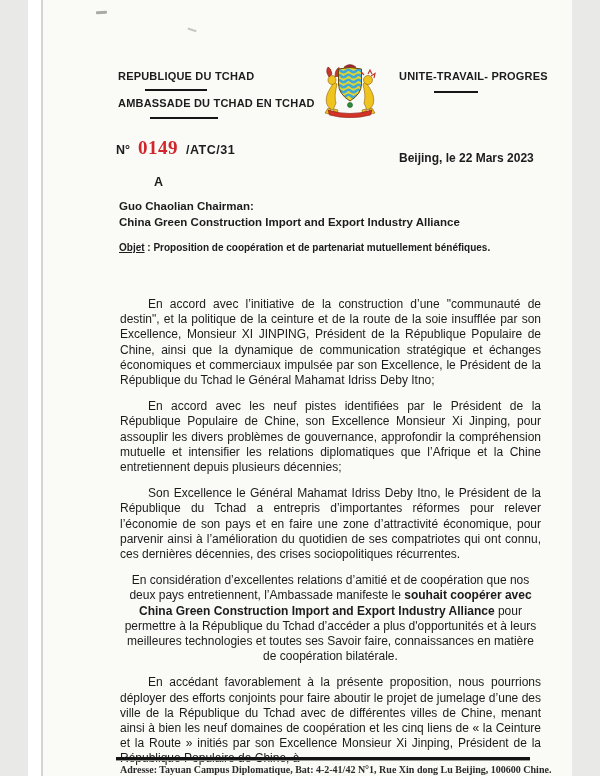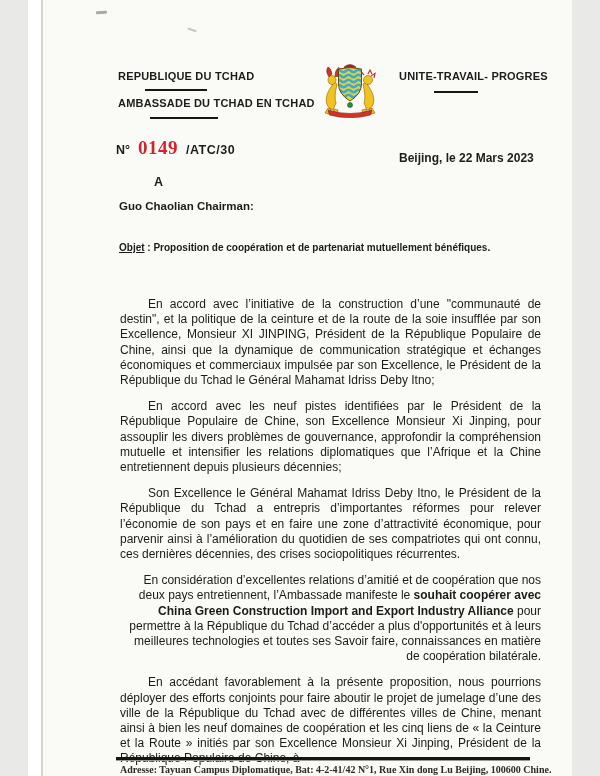--- a/index.html
+++ b/index.html
@@ -129,7 +129,7 @@
   <div class="ref-line">
     <span class="ref-prefix">N°</span>
     <span class="ref-number">0149</span>
-    <span class="ref-suffix">/ATC/30</span>
+    <span class="ref-suffix">/ATC/31</span>
   </div>
   <div class="dateline">Beijing, le 22 Mars 2023</div>
 

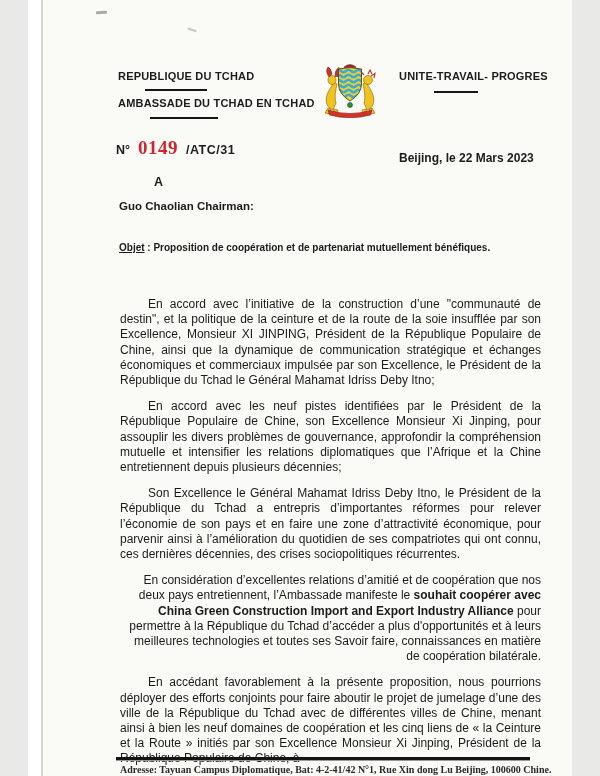--- a/index.html
+++ b/index.html
@@ -136,6 +136,7 @@
   <div class="recipient-letter">A</div>
   <div class="recipient-block">
     <div>Guo Chaolian Chairman:</div>
+    <div>China Green Construction Import and Export Industry Alliance</div>
   </div>
 
   <div class="subject">

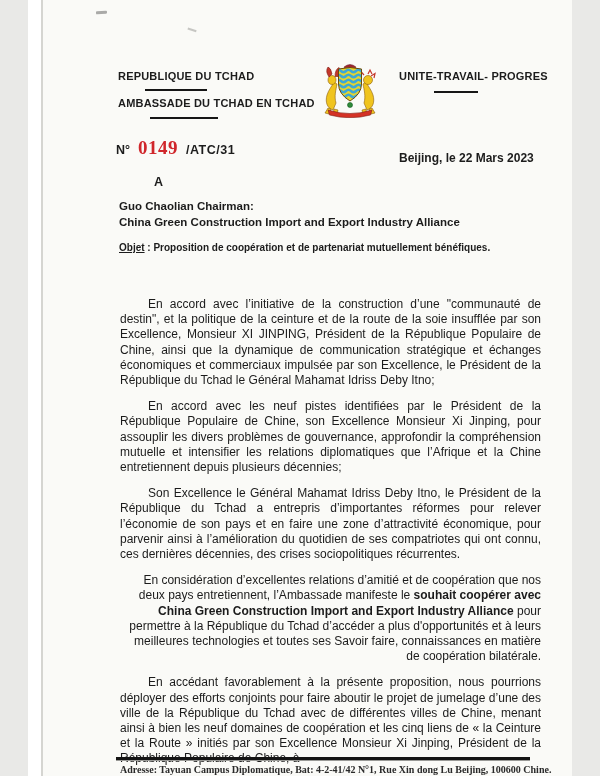--- a/index.html
+++ b/index.html
@@ -57,7 +57,7 @@
     margin-bottom: 11px;
     color: #1b1b1b;
   }
-  .para.no-indent { text-indent: 0; text-align: right; }
+  .para.no-indent { text-indent: 0; text-align: center; }
   .para b { font-weight: bold; }
 
   

